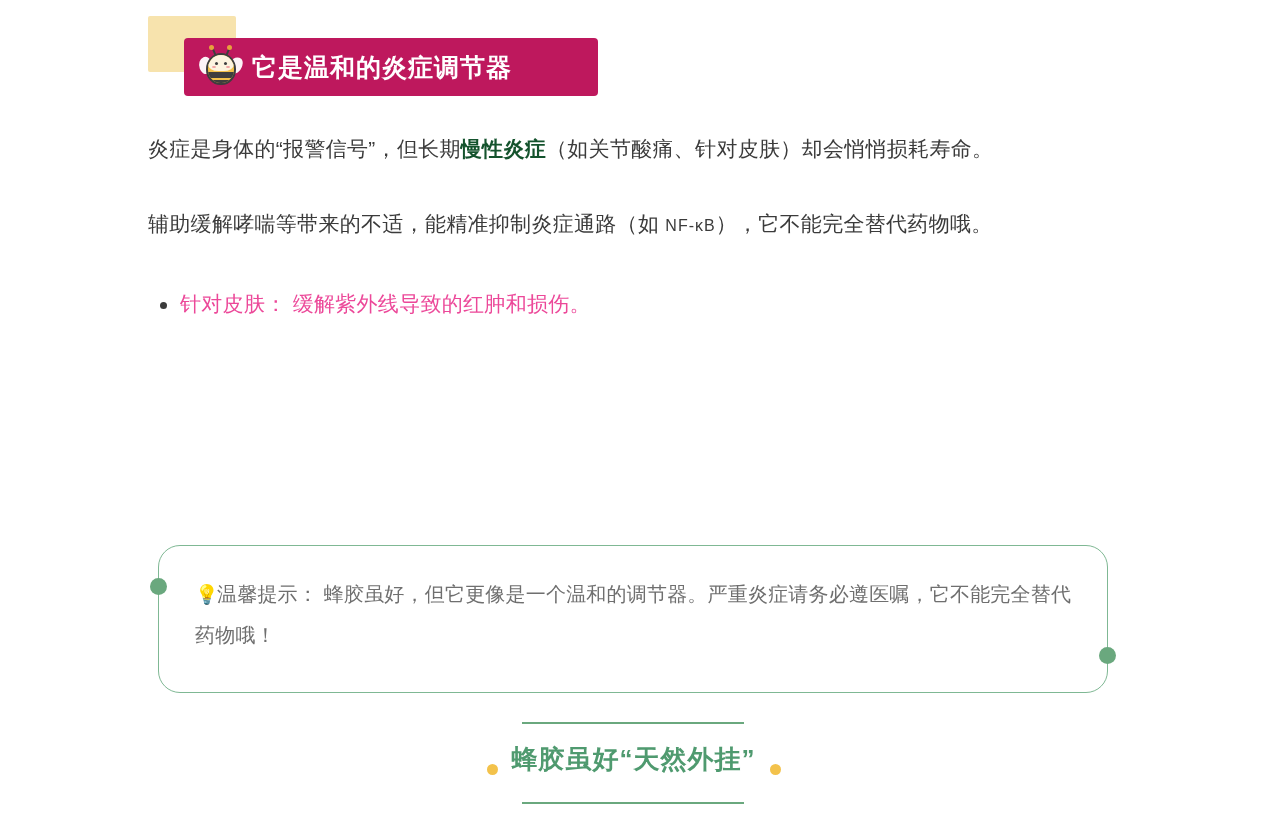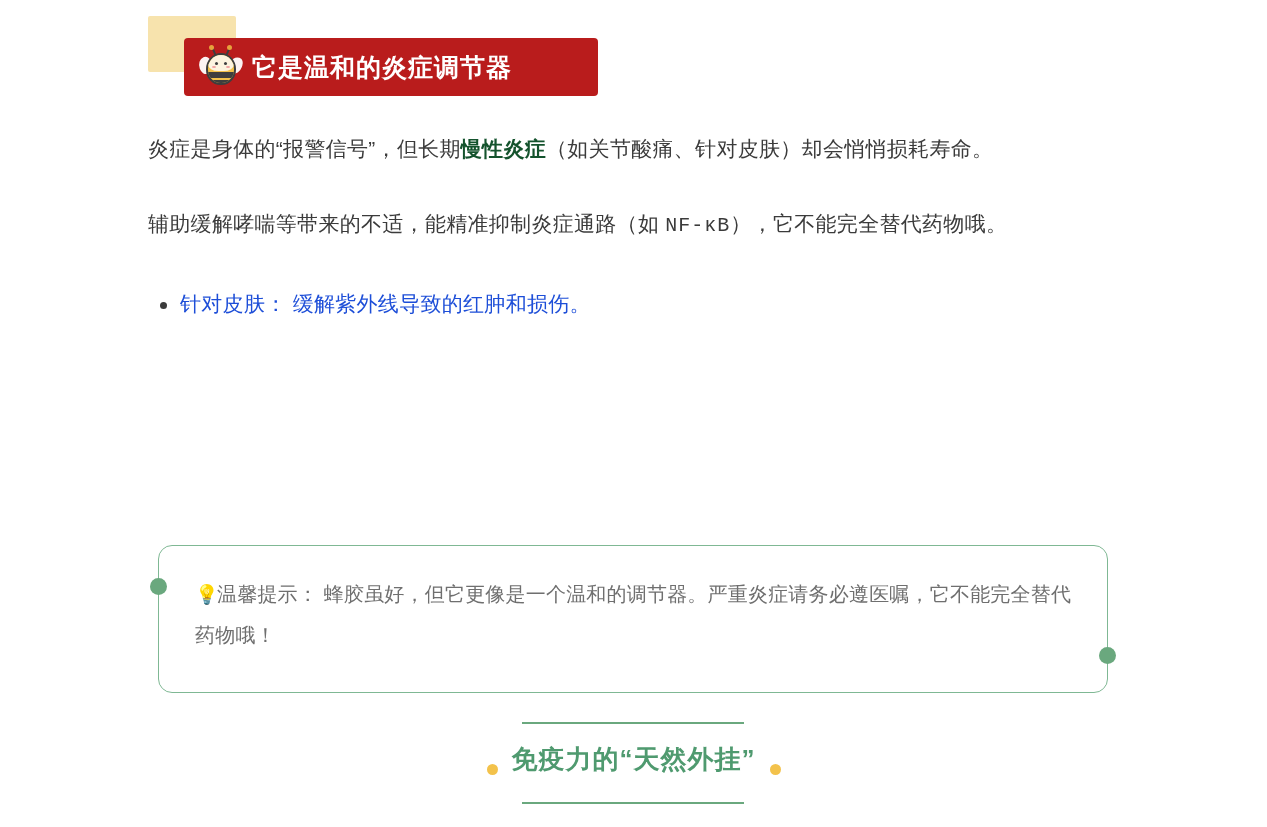--- a/index.html
+++ b/index.html
@@ -44,7 +44,7 @@
     top: 22px;
     width: 414px;
     height: 58px;
-    background: #b91c1c;
+    background: #be185d;
     border-radius: 4px;
     display: flex;
     align-items: center;

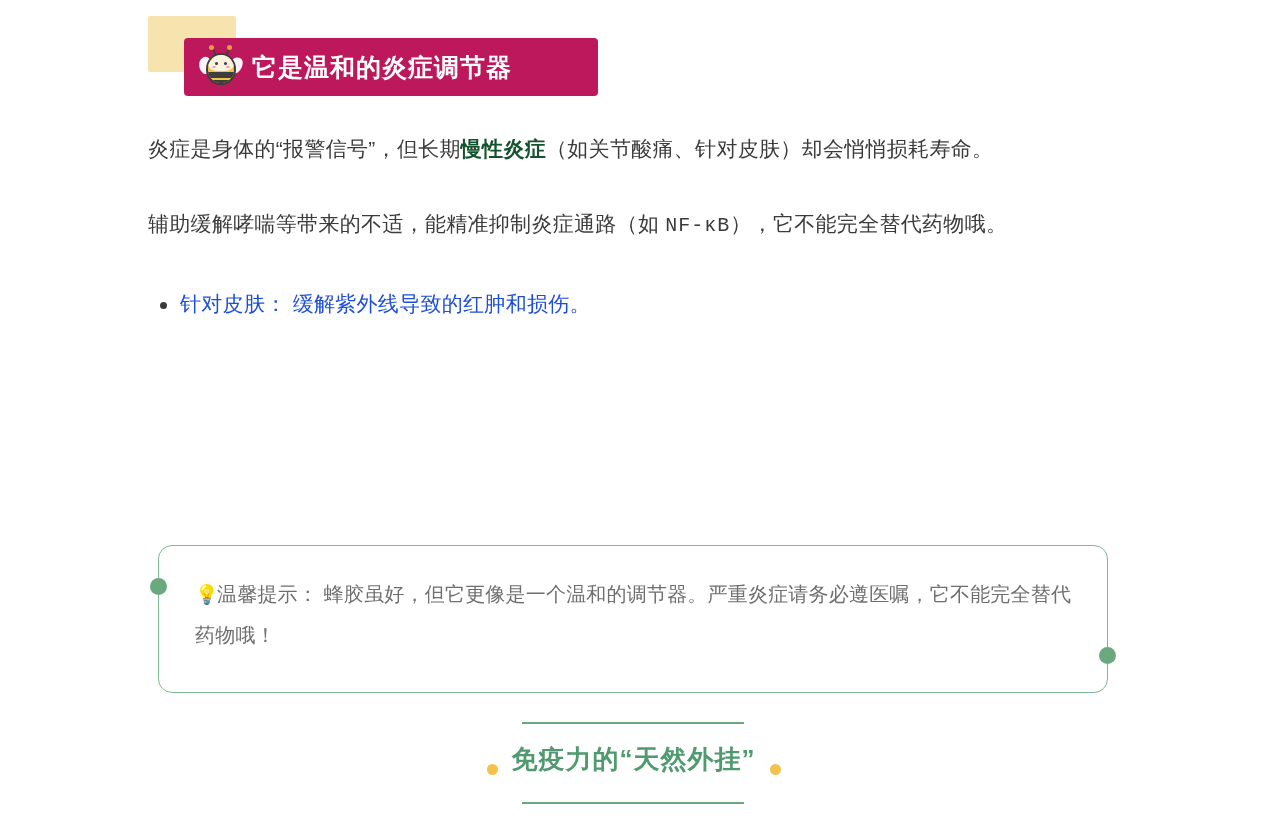--- a/index.html
+++ b/index.html
@@ -166,8 +166,8 @@
     font-weight: bold;
   }
   .mono-inline {
-    font-family: Liberation Mono, monospace;
-    font-size: 20px;
+    font-family: Liberation Sans, sans-serif;
+    font-size: 16px;
     letter-spacing: 1px;
   }
 

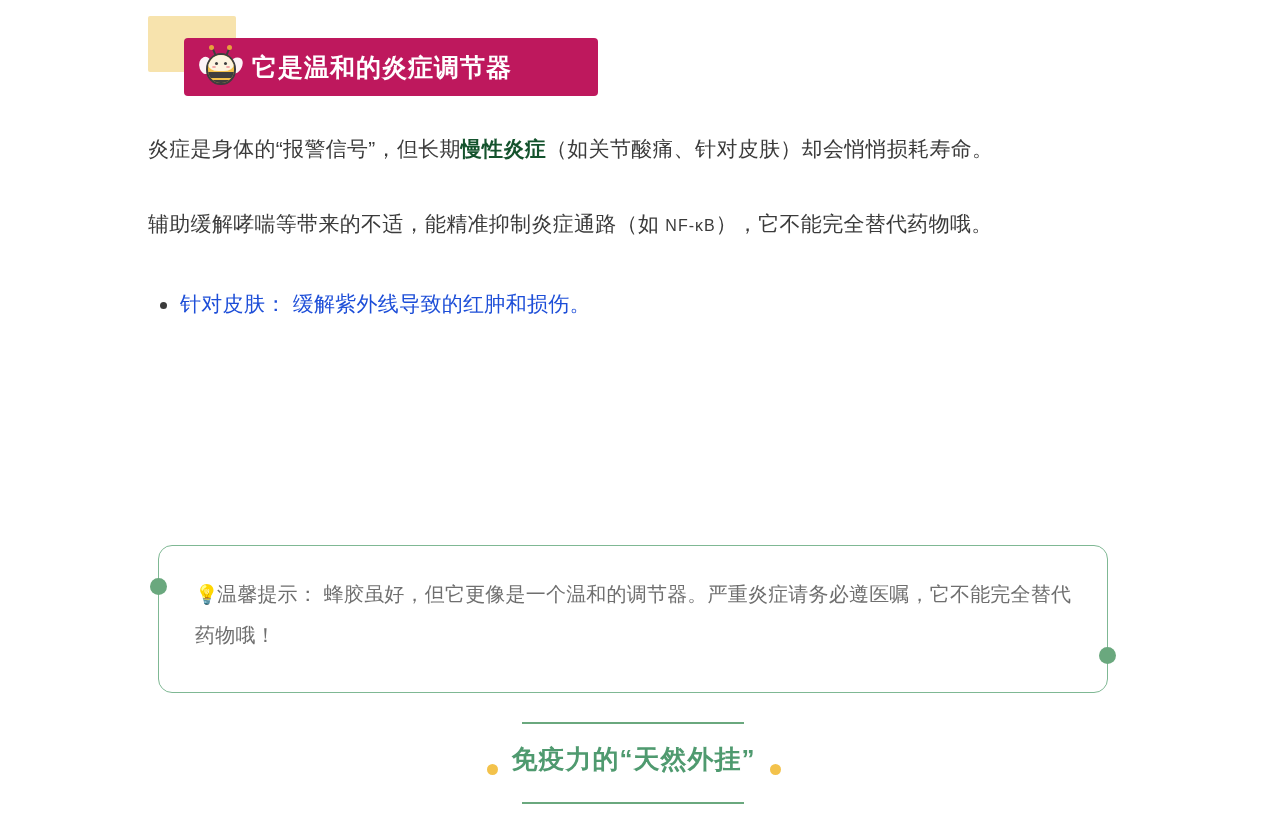--- a/index.html
+++ b/index.html
@@ -180,7 +180,7 @@
     position: relative;
     font-size: 21px;
     line-height: 48px;
-    color: #1d4ed8;
+    color: #ec4899;
     letter-spacing: .3px;
   }
   ul.bullets li::before {

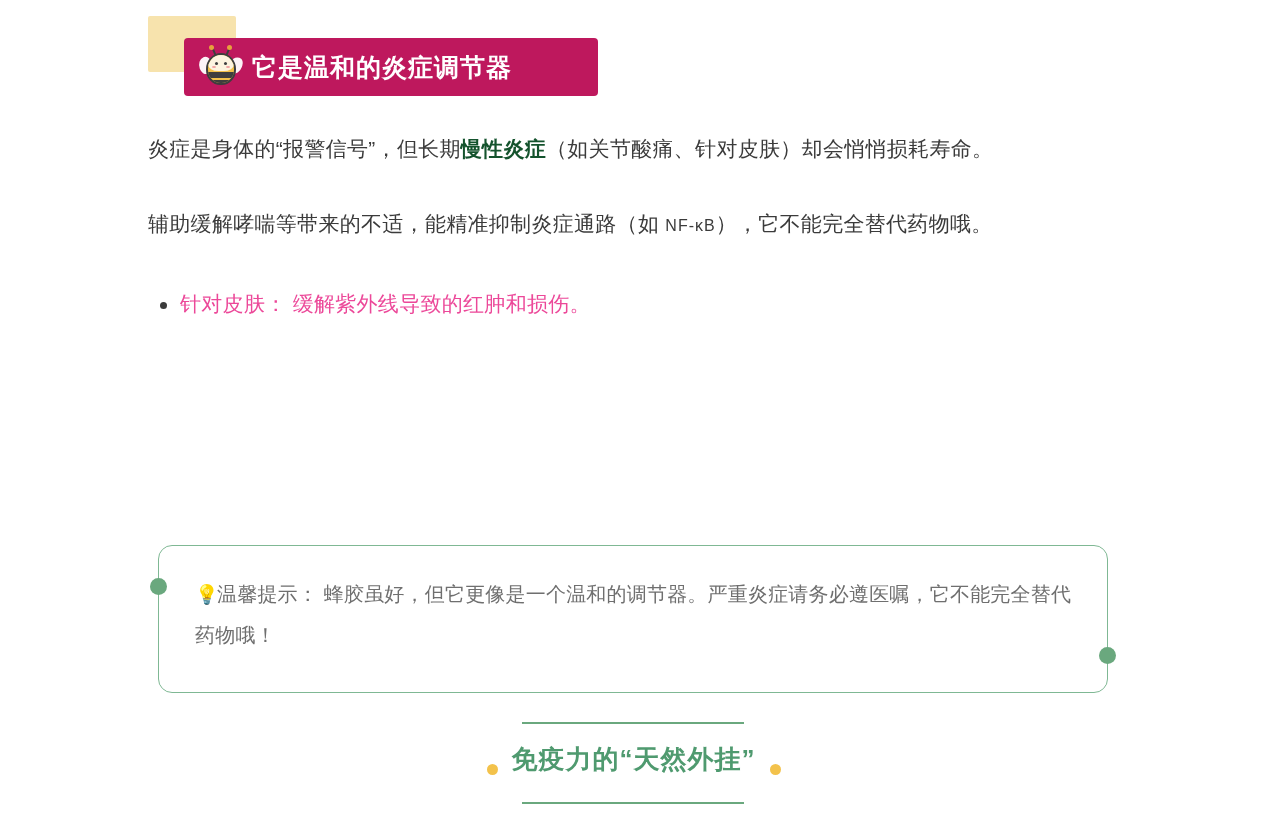--- a/index.html
+++ b/index.html
@@ -202,7 +202,7 @@
     width: 950px;
     height: 148px;
     border: 1.6px solid #7fb894;
-    border-radius: 14px;
+    border-radius: 22px;
     box-sizing: border-box;
   }
   .tip-dot {

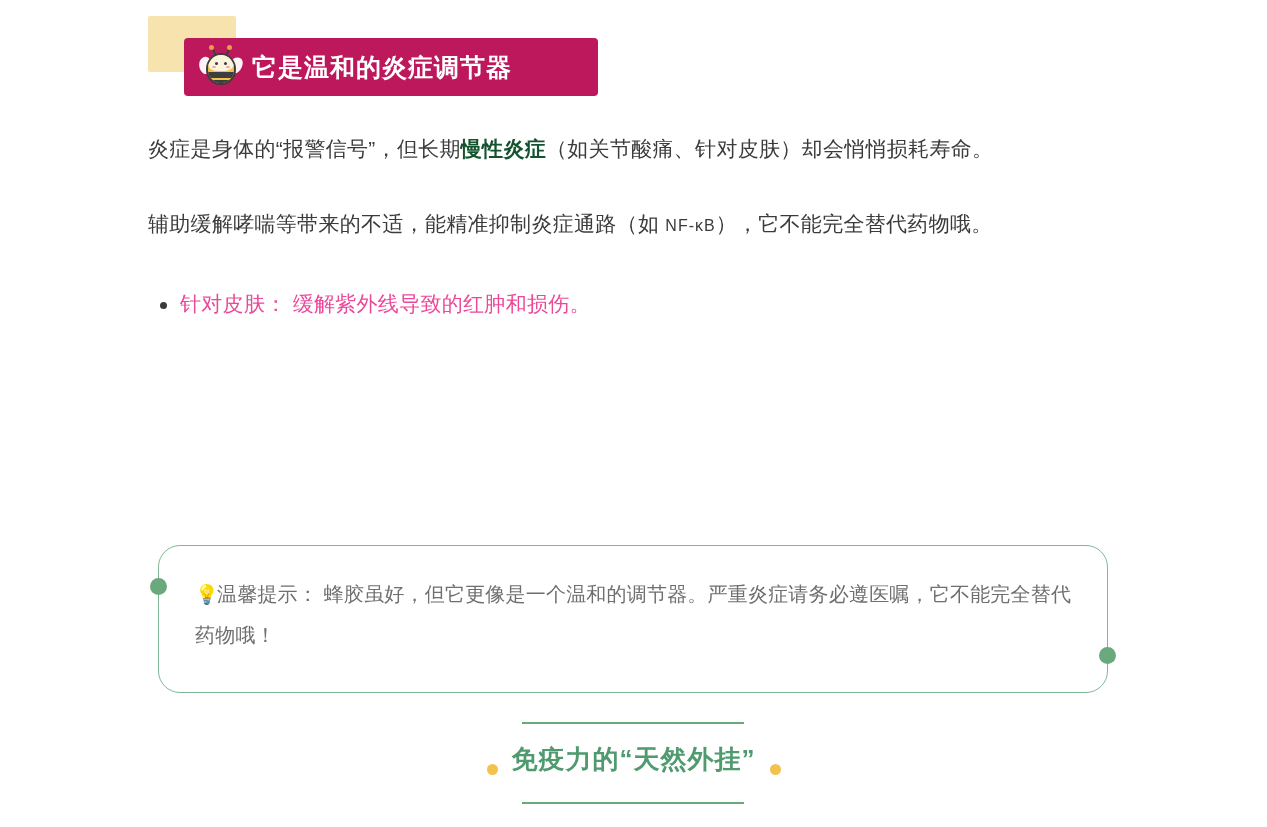--- a/index.html
+++ b/index.html
@@ -335,7 +335,7 @@
       <div class="footer-line bottom"></div>
       <div class="footer-dot l"></div>
       <div class="footer-dot r"></div>
-      <div class="footer-title">免疫力的“天然外挂”</div>
+      <div class="footer-title">蜂胶虽好“天然外挂”</div>
     </div>
   </div>
 

